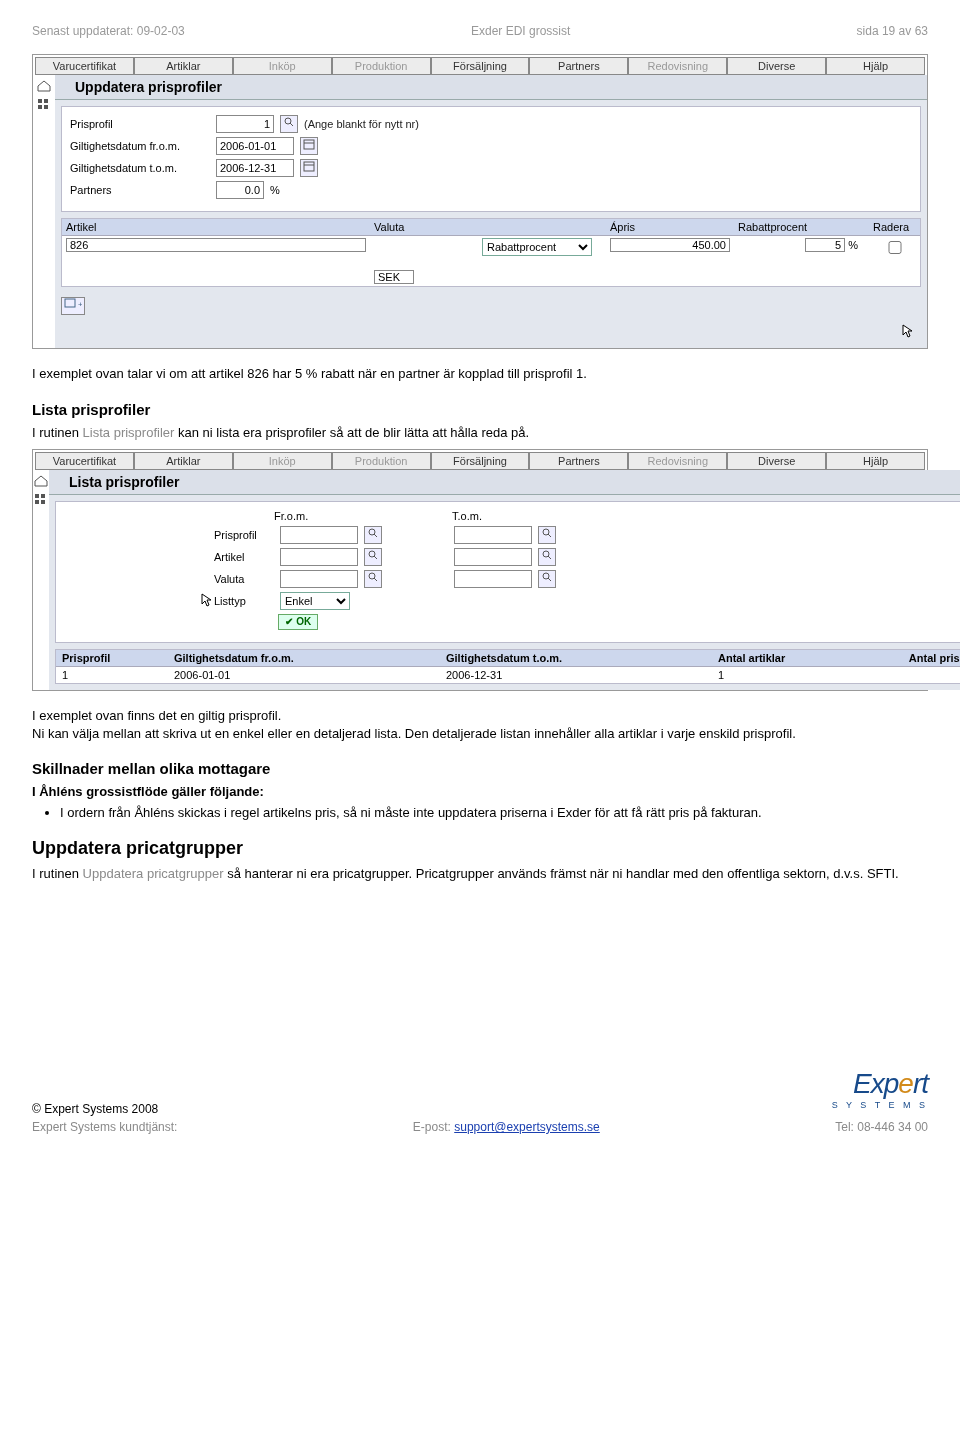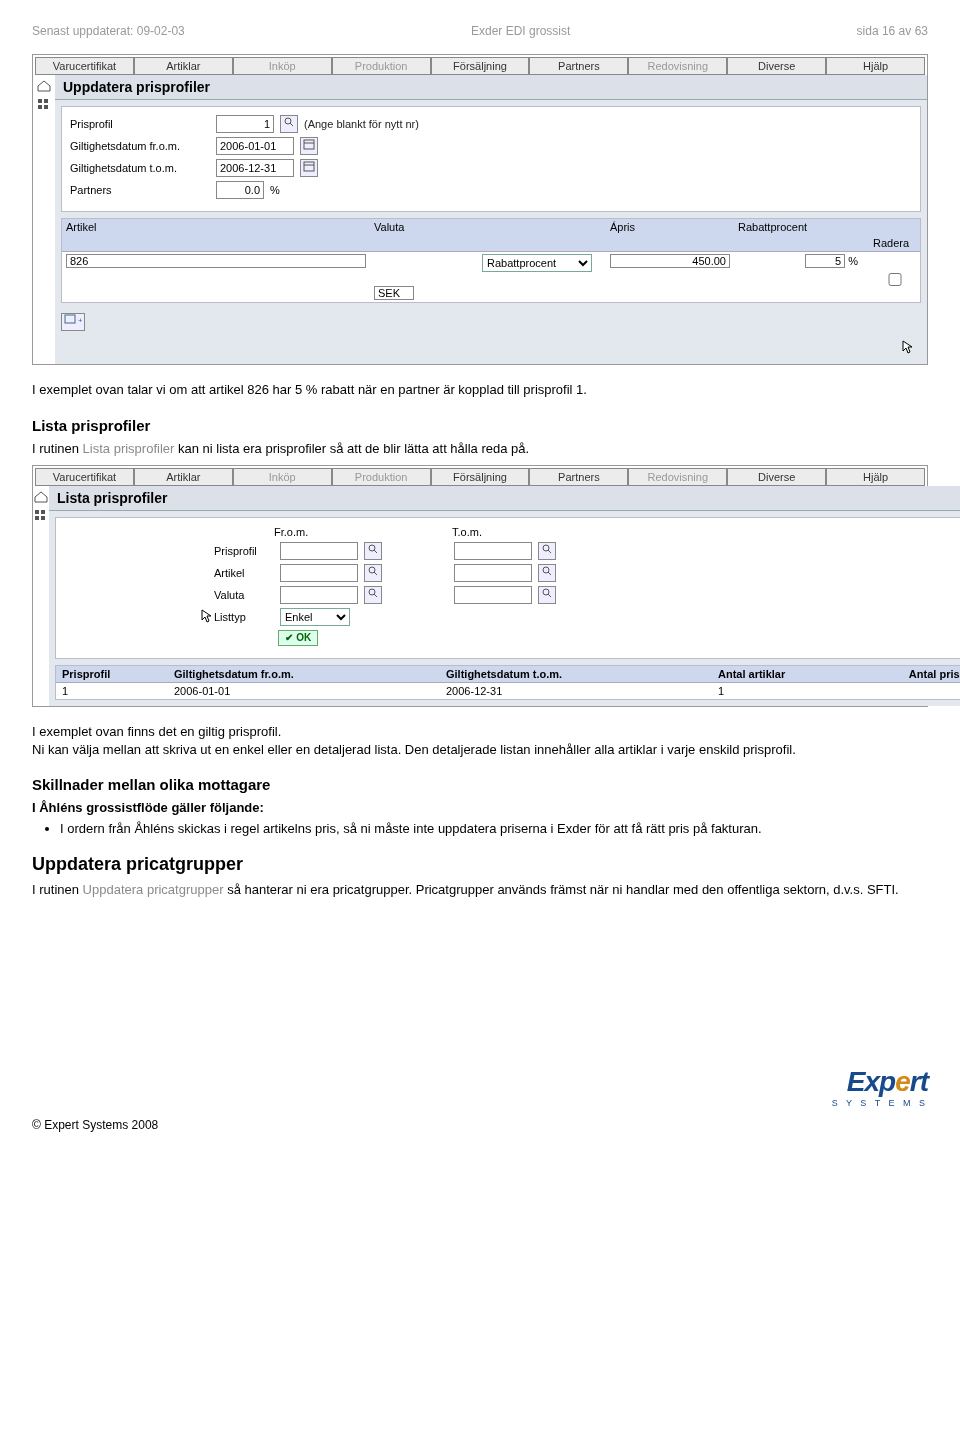--- a/index.html
+++ b/index.html
@@ -232,7 +232,7 @@
 <div class="header-row">
   <span>Senast uppdaterat: 09-02-03</span>
   <span>Exder EDI grossist</span>
-  <span>sida 16 av 63</span>
+  <span>sida 19 av 63</span>
 </div>
 
 <div class="app-window">

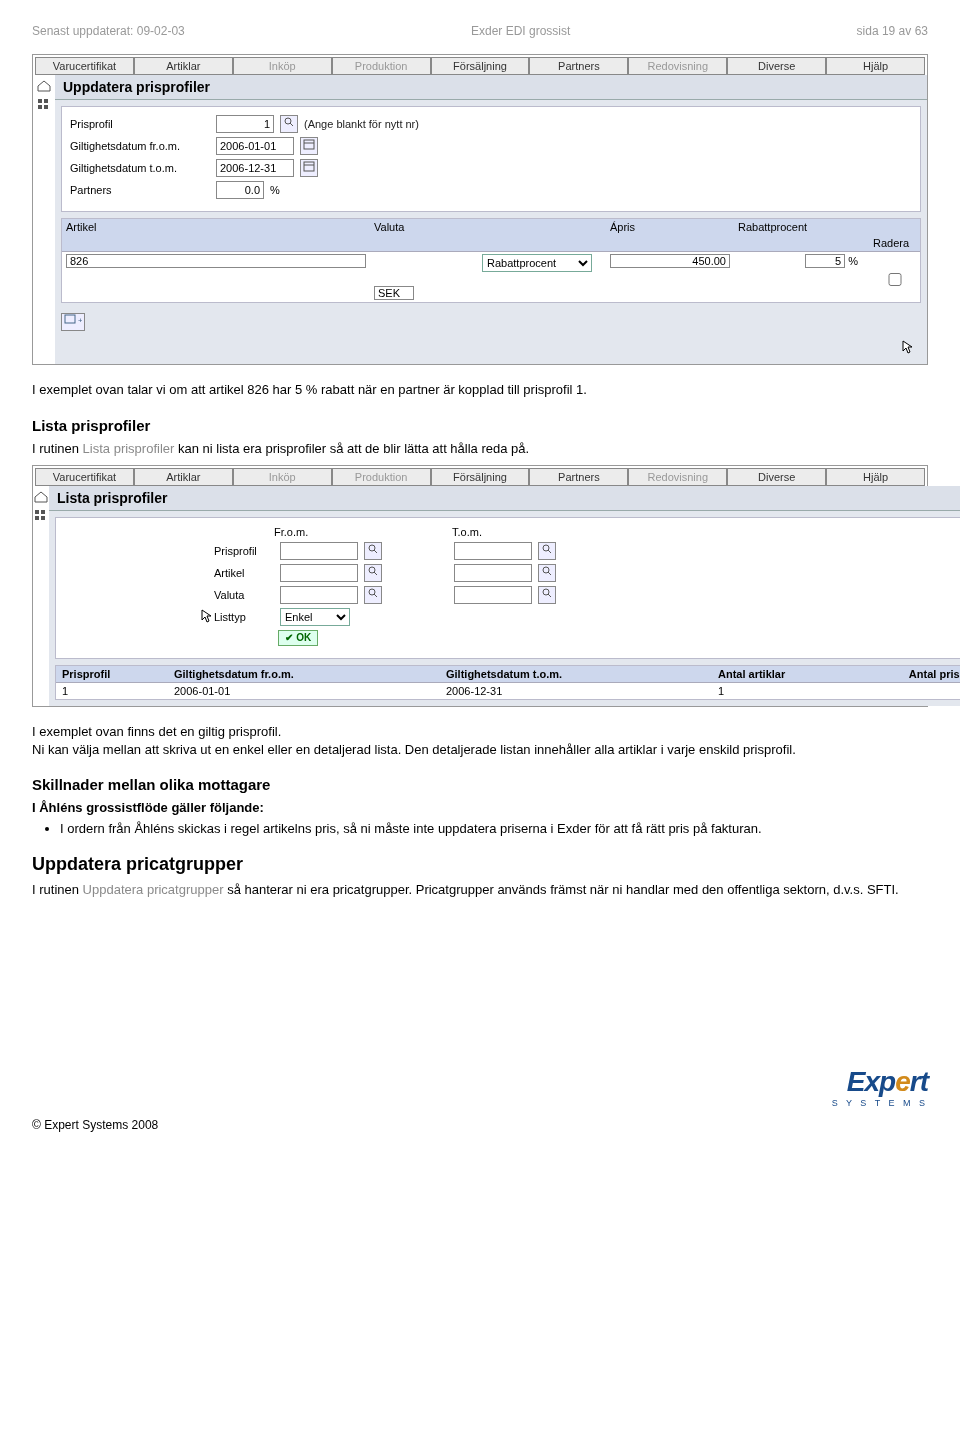--- a/index.html
+++ b/index.html
@@ -67,7 +67,7 @@
   .pane-title {
     font-weight: bold;
     font-size: 14px;
-    padding: 4px 8px;
+    padding: 4px 20px;
     background: #dbe0e9;
     border-bottom: 1px solid #9aa;
     font-family: Verdana, sans-serif;

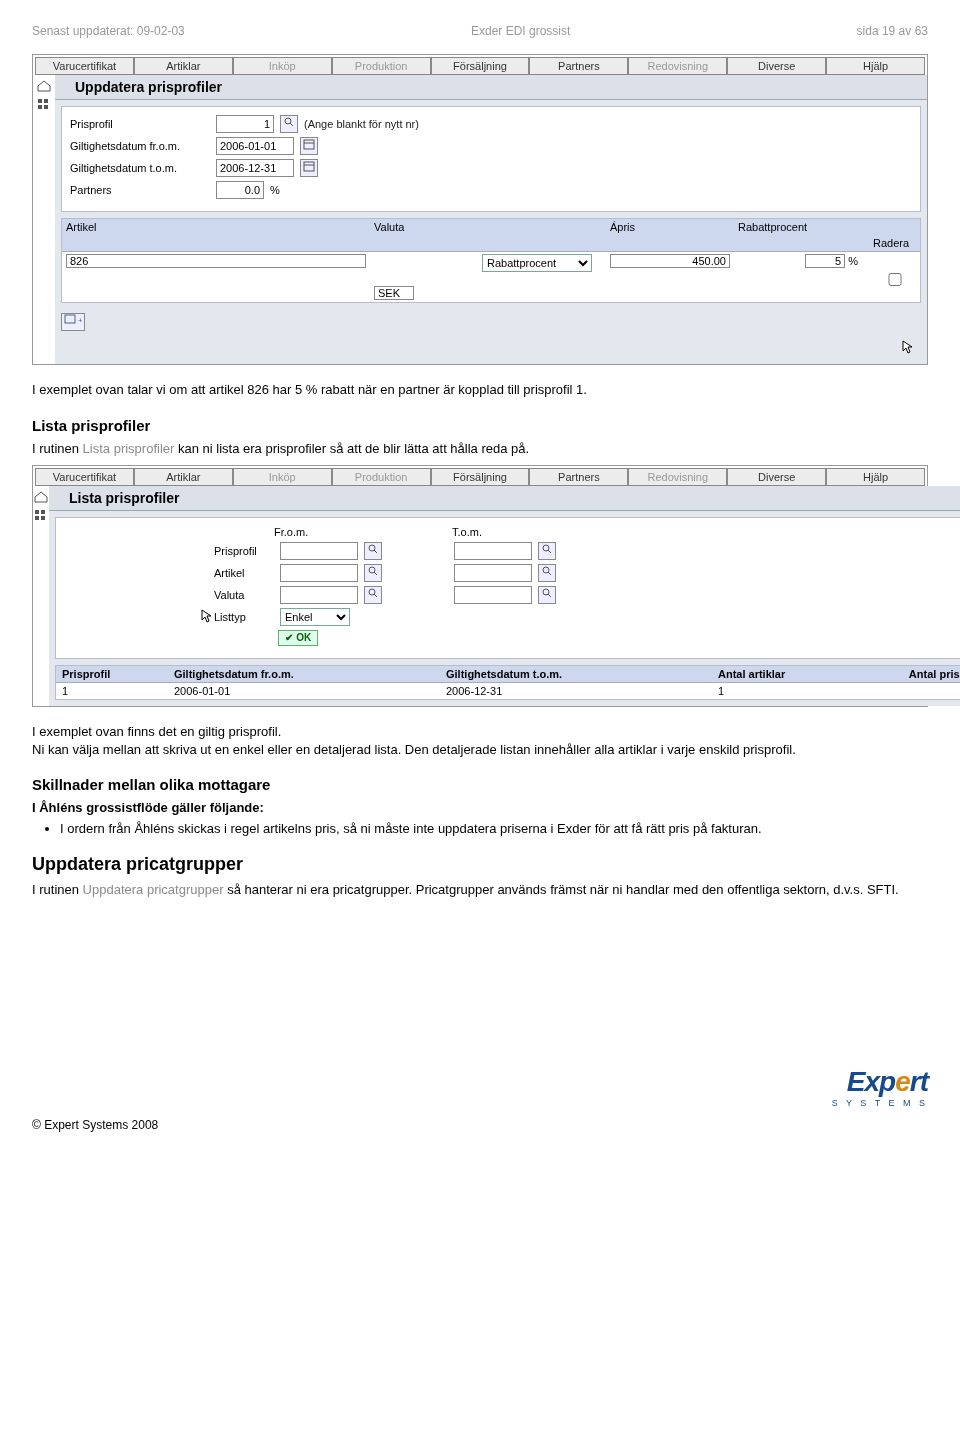--- a/index.html
+++ b/index.html
@@ -137,7 +137,7 @@
   .col-type   { width: 120px; }
   .col-apris  { flex: 1; text-align: right; }
   .col-rabatt { width: 120px; text-align: right; }
-  .col-radera { width: 50px; text-align: center; margin-top: 16px; }
+  .col-radera { width: 50px; text-align: center; }
   .dt-row input { width: 100%; box-sizing: border-box; }
   .add-btn {
     margin: 4px 6px 6px 6px;

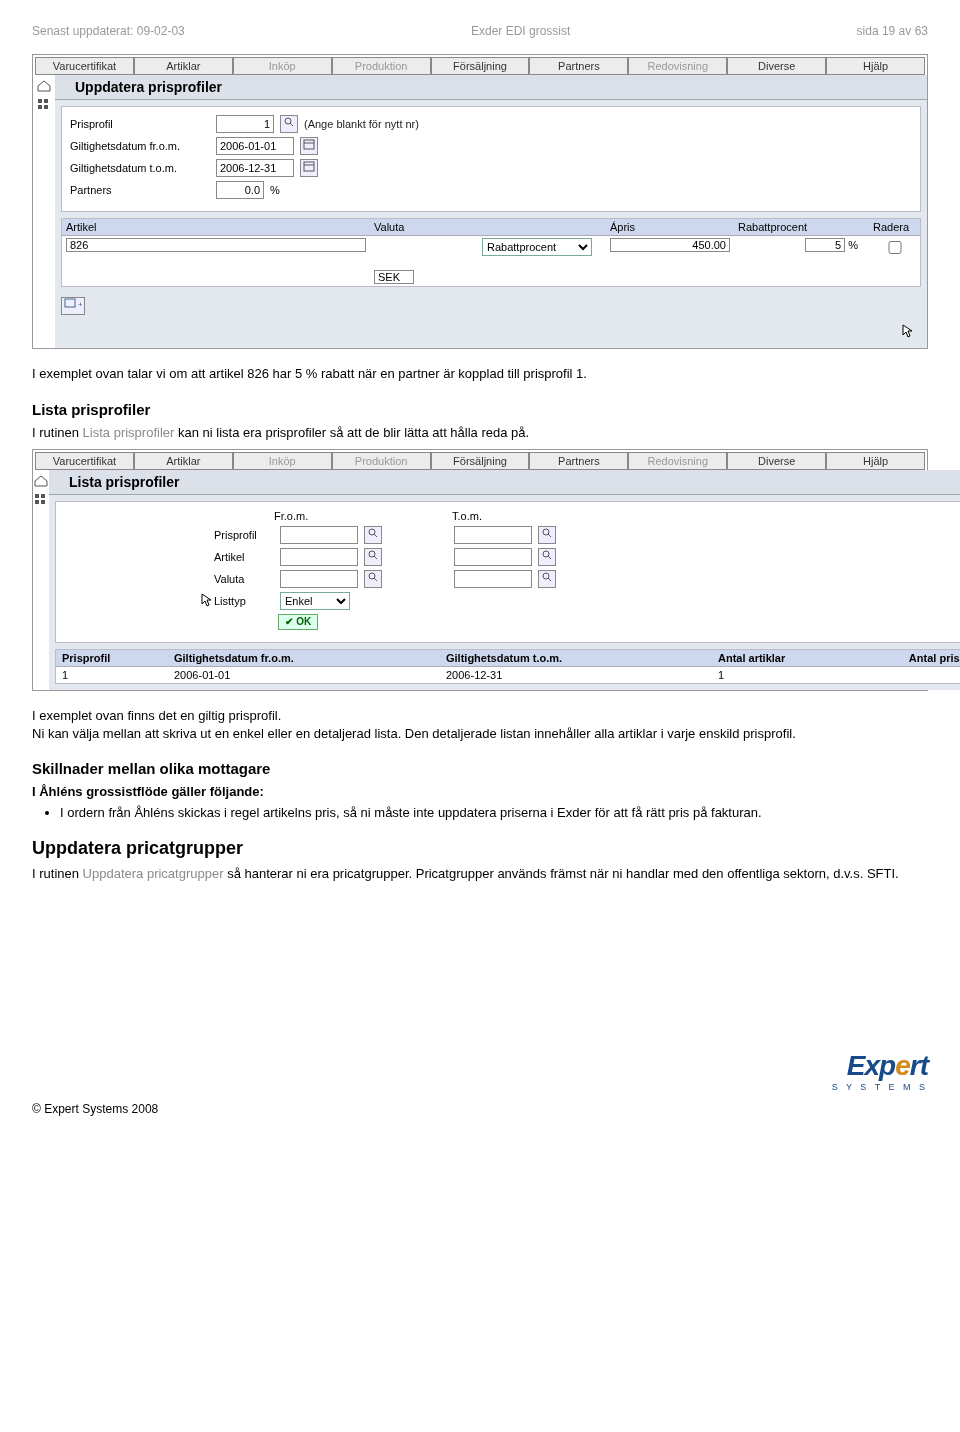--- a/index.html
+++ b/index.html
@@ -206,7 +206,7 @@
   }
   .logo-main {
     font-size: 28px;
-    font-weight: bold;
+    font-weight: normal;
     color: #174a8a;
     font-style: italic;
     letter-spacing: -1px;

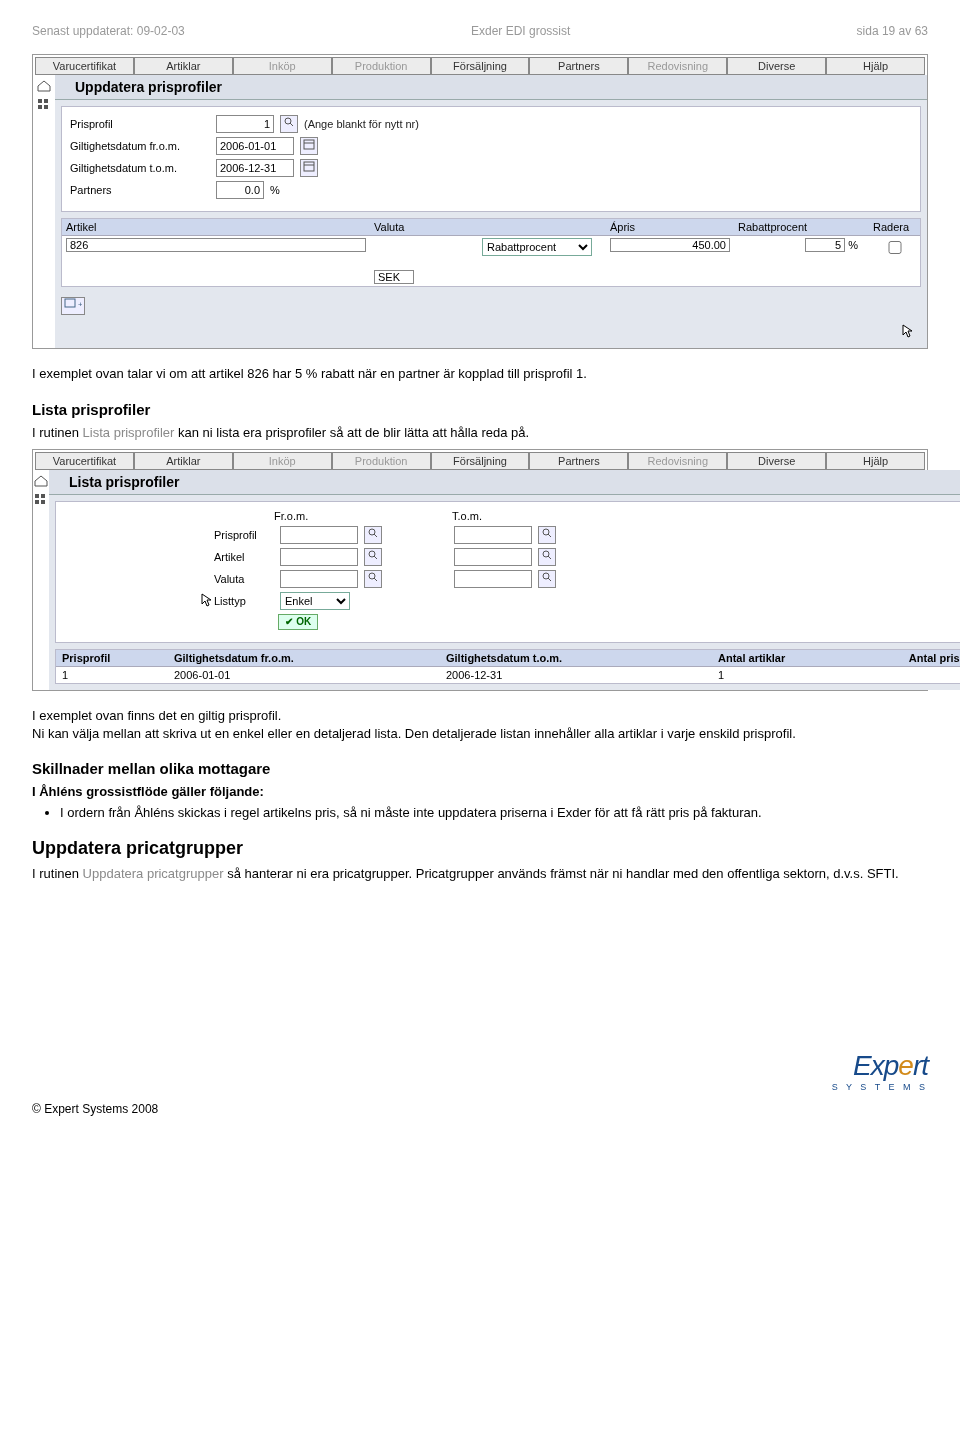--- a/index.html
+++ b/index.html
@@ -491,6 +491,13 @@
     <div class="logo-sub">S Y S T E M S</div>
   </div>
   <div class="copy">© Expert Systems 2008</div>
+  <div class="row">
+    <span>Expert Systems kundtjänst:</span>
+    <span>
+      <span>E-post: </span><a href="#">support@expertsystems.se</a>
+    </span>
+    <span>Tel: 08-446 34 00</span>
+  </div>
 </div>
 
 </body></html>

